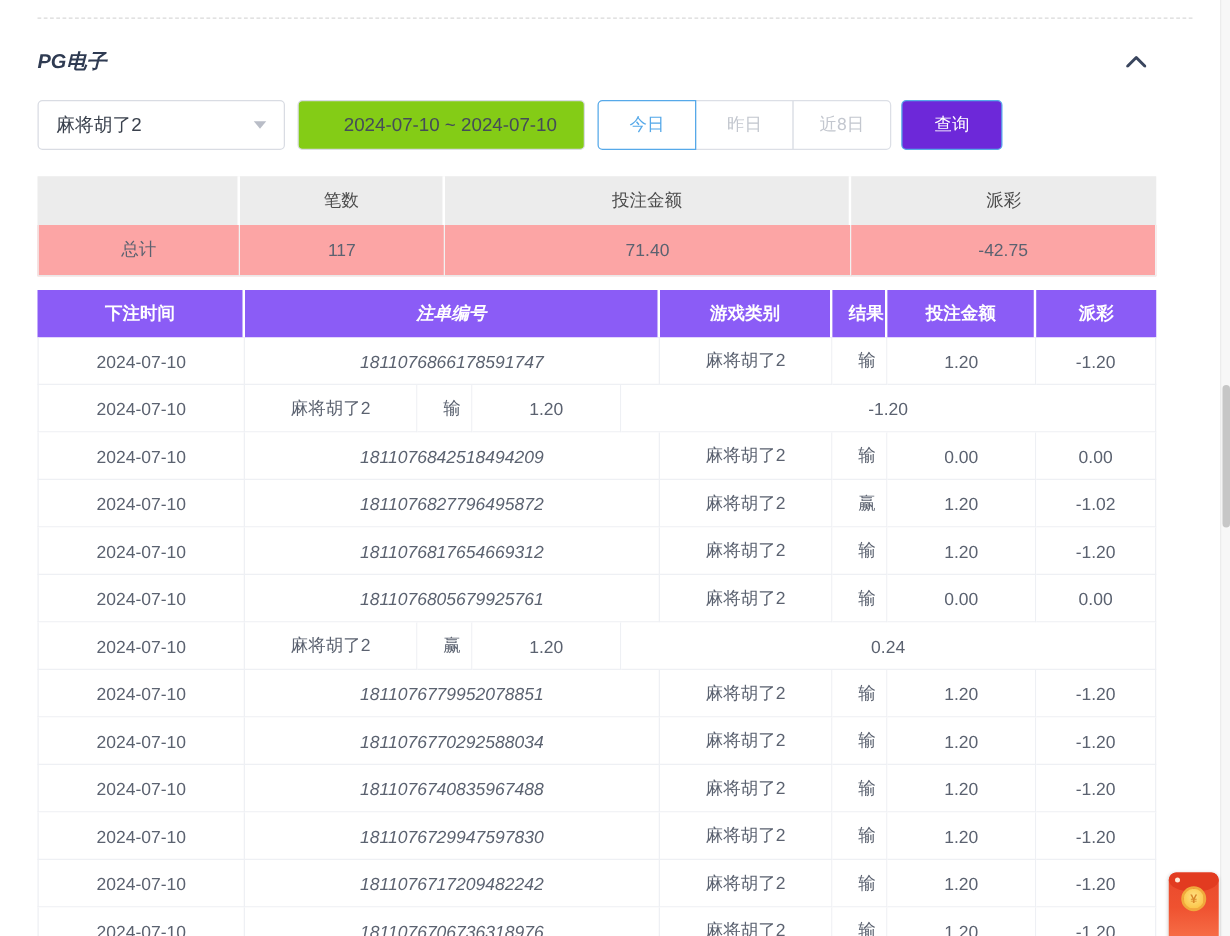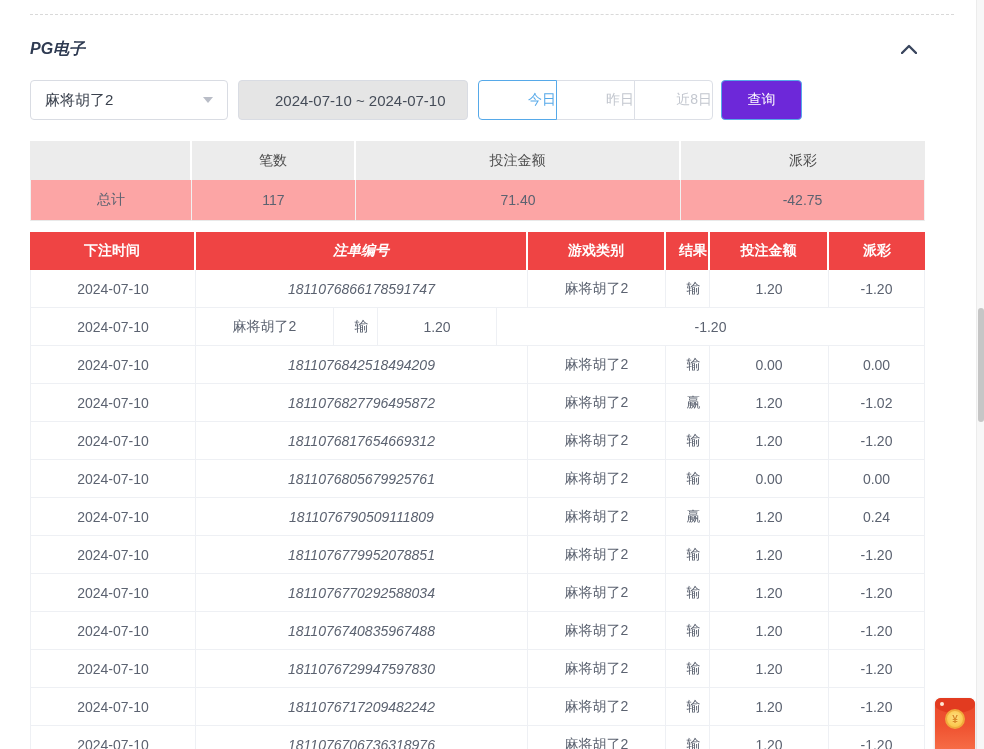--- a/index.html
+++ b/index.html
@@ -20,7 +20,7 @@
     display:flex; align-items:center; justify-content:space-between; padding:0 14px; cursor:pointer; }
   .select .val { font-size:15px; color:#3a414d; }
   .caret { width:0; height:0; border-left:5px solid transparent; border-right:5px solid transparent; border-top:6px solid #b9bdc7; }
-  .datebox { margin-left:10px; width:230px; height:40px; border:1px solid #d9dce3; border-radius:4px; background:#e5e5e5;
+  .datebox { margin-left:10px; width:230px; height:40px; border:1px solid #d9dce3; border-radius:4px; background:#84cc16;
     display:flex; align-items:center; padding:0 28px; cursor:pointer; }
   .datebox .val { font-size:15px; color:#454c58; margin-left:8px; white-space:nowrap; }
   .btn-group { display:flex; margin-left:10px; }

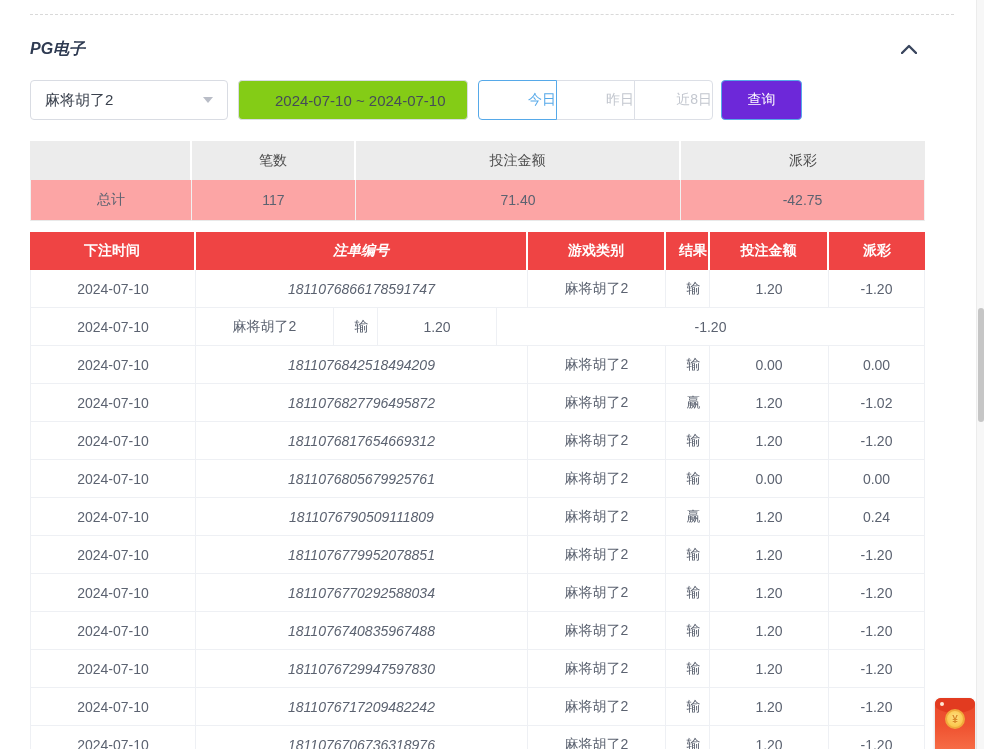--- a/index.html
+++ b/index.html
@@ -26,7 +26,7 @@
   .btn-group { display:flex; margin-left:10px; }
   .qbtn { width:79px; height:40px; background:#fff; border:1px solid #dcdfe6; color:#c3c7cf;
     font-size:14px; cursor:pointer; position:relative; margin-left:-1px;
-    font-family:"Liberation Sans","DejaVu Sans",sans-serif;text-align:right; }
+    font-family:"Liberation Sans","DejaVu Sans",sans-serif; }
   .qbtn:first-child { border-radius:4px 0 0 4px; margin-left:0; }
   .qbtn:last-child { border-radius:0 4px 4px 0; }
   .qbtn.active { border-color:#56a9e9; color:#56a9e9; z-index:2; }

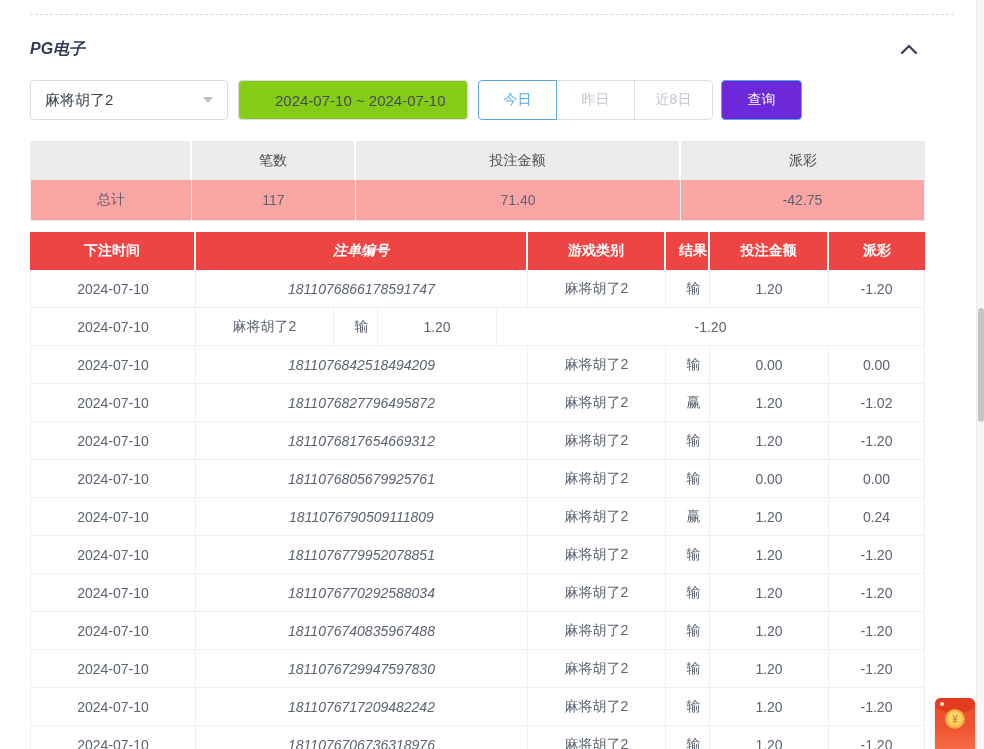--- a/index.html
+++ b/index.html
@@ -50,7 +50,7 @@
 
   
   .main { margin-top:11px; }
-  .main .th { height:38px; background:#ef4444; color:#fff; font-weight:700; border-right:2px solid #fff; }
+  .main .th { height:38px; background:#8b5cf6; color:#fff; font-weight:700; border-right:2px solid #fff; }
   .main .th:last-child { border-right:none; }
   .main .td { height:38px; background:#fff; color:#5b6270; border-bottom:1px solid #eef0f4; border-right:1px solid #eef0f4; }
   .main .tr .td:first-child { border-left:1px solid #eef0f4; }

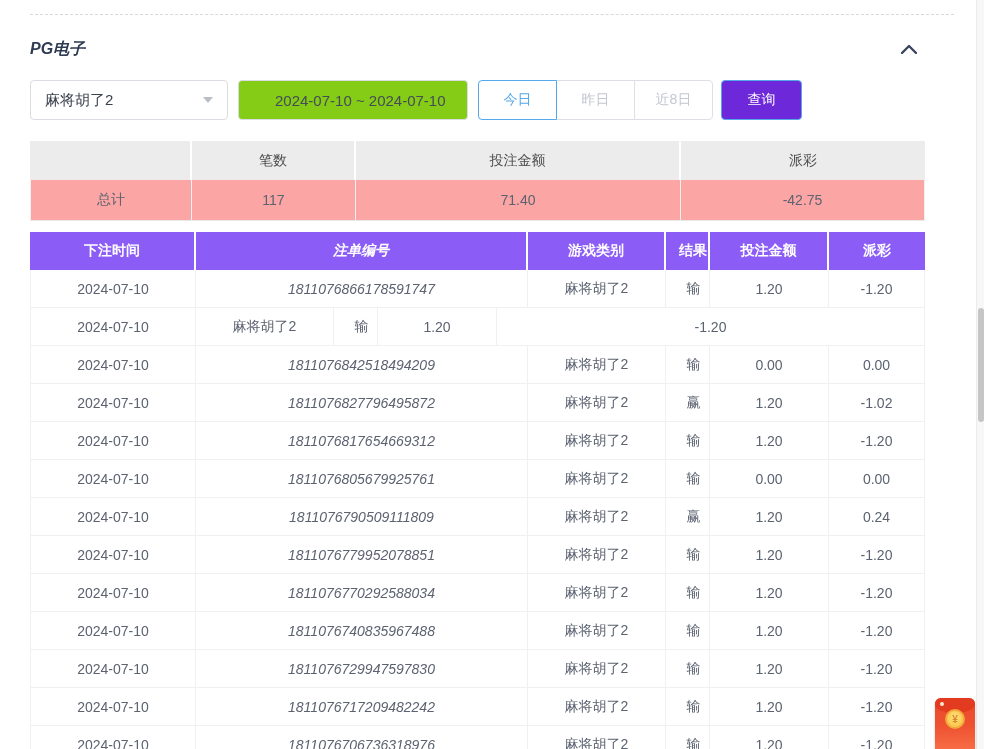--- a/index.html
+++ b/index.html
@@ -191,7 +191,6 @@
           </div>
           <div class="tr">
             <div class="td c0">2024-07-10</div>
-            <div class="td c1">1811076790509111809</div>
             <div class="td c2">麻将胡了2</div>
             <div class="td c3">赢</div>
             <div class="td c4">1.20</div>

